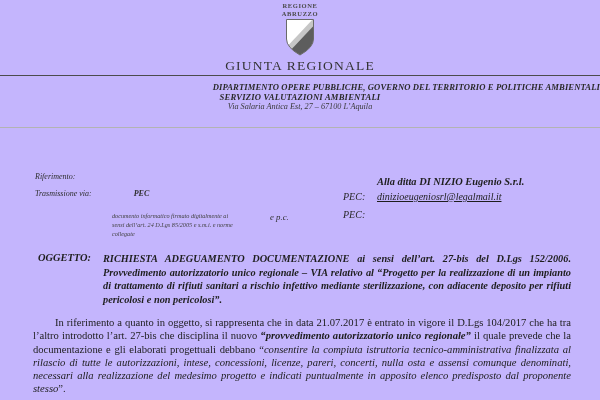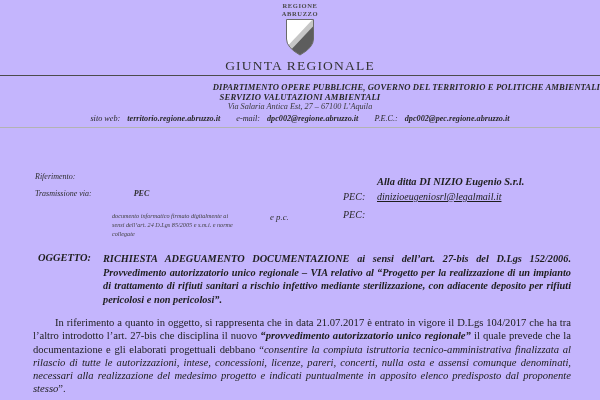--- a/index.html
+++ b/index.html
@@ -105,11 +105,6 @@
   <div id="service-line" class="abs bi">SERVIZIO VALUTAZIONI AMBIENTALI</div>
   <div id="address-line" class="abs it">Via Salaria Antica Est, 27 – 67100 L’Aquila</div>
 
-  <div id="contact-row" class="abs">
-    <span class="lbl">sito web:</span><span class="val">territorio.regione.abruzzo.it</span>
-    <span class="lbl">e-mail:</span><span class="val">dpc002@regione.abruzzo.it</span>
-    <span class="lbl">P.E.C.:</span><span class="val">dpc002@pec.regione.abruzzo.it</span>
-  </div>
 
   <div id="rule-bottom" class="abs"></div>
 

